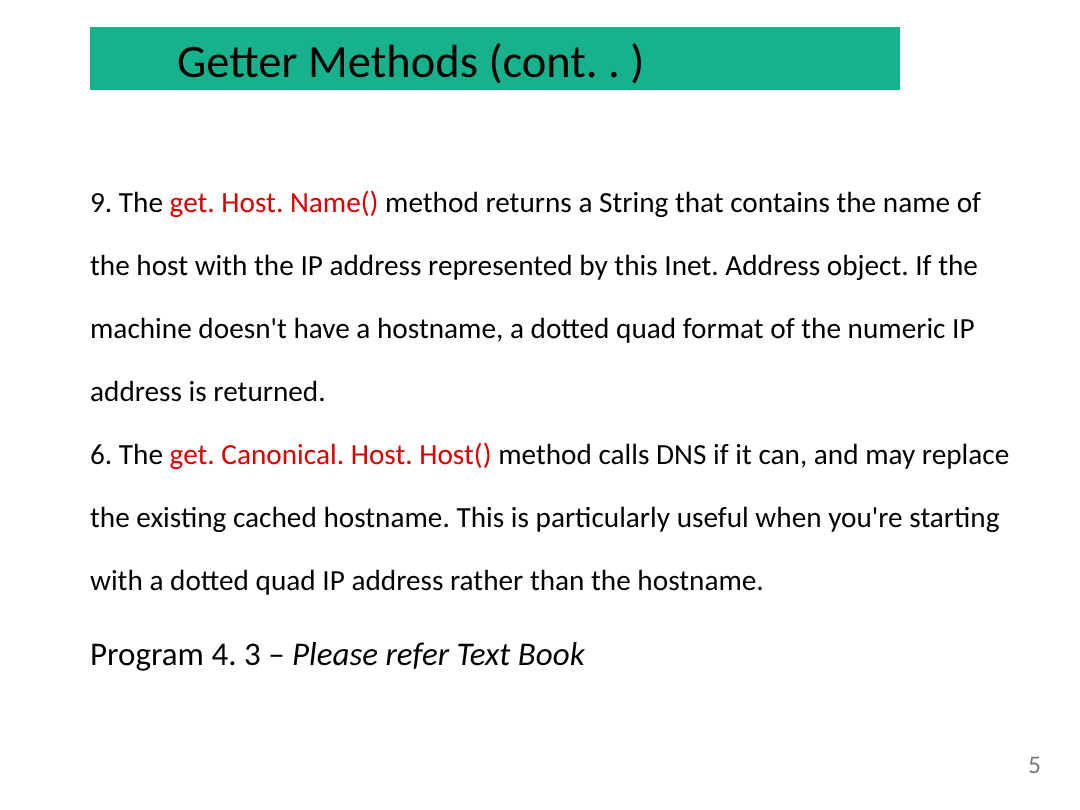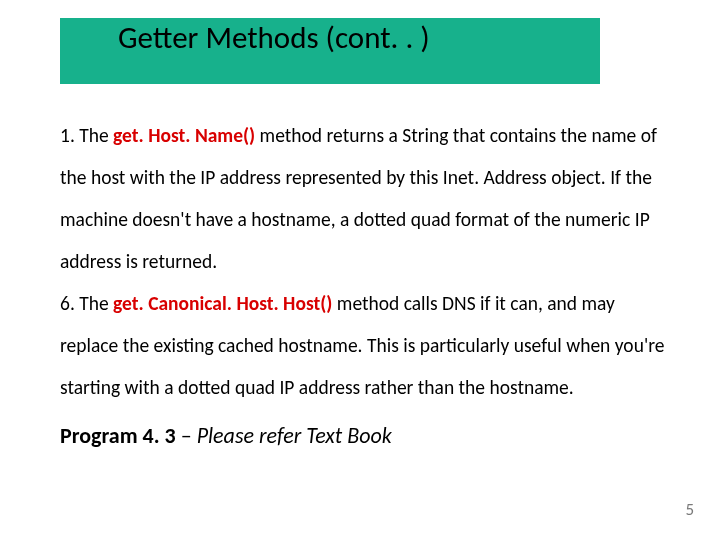--- a/index.html
+++ b/index.html
@@ -21,10 +21,10 @@
     left: 60px;
     top: 18px;
     width: 540px;
-    height: 66px;
+    height: 42px;
     background: #17b18c;
     display: flex;
-    align-items: flex-start;
+    align-items: flex-end;
     padding-left: 58px;
     box-sizing: border-box;
   }

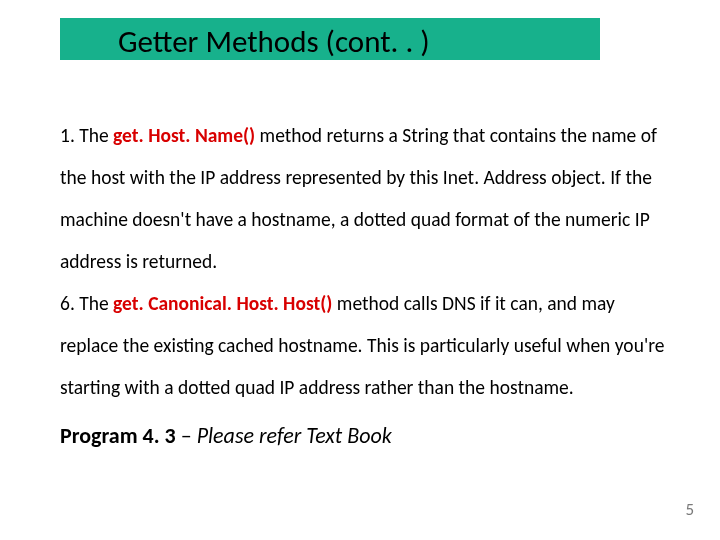--- a/index.html
+++ b/index.html
@@ -72,7 +72,7 @@
 
   <div class="body">
     <p>
-      <span>1. The </span><span class="red bold">get. Host. Name()</span><span> method returns a String that contains the name of the host with the IP address represented by this Inet. Address object. If the machine doesn't have a hostname, a dotted quad format of the numeric IP address is returned.</span>
+      <span>9. The </span><span class="red bold">get. Host. Name()</span><span> method returns a String that contains the name of the host with the IP address represented by this Inet. Address object. If the machine doesn't have a hostname, a dotted quad format of the numeric IP address is returned.</span>
     </p>
     <p>
       <span>6. The </span><span class="red bold">get. Canonical. Host. Host()</span><span> method calls DNS if it can, and may replace the existing cached hostname. This is particularly useful when you're starting with a dotted quad IP address rather than the hostname.</span>

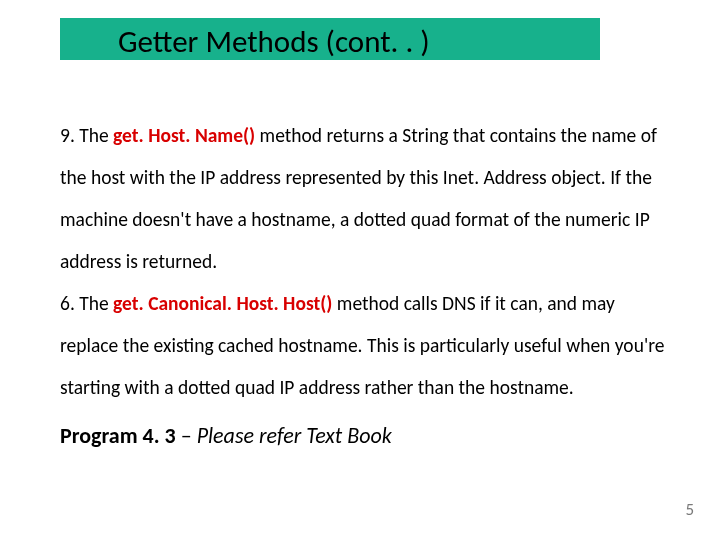--- a/index.html
+++ b/index.html
@@ -47,7 +47,7 @@
     text-align: left;
   }
   .red { color: #d80000; }
-  .bold { font-weight: 700; }
+  .bold { font-weight: 400; }
   .italic { font-style: italic; }
   .program-line {
     font-size: 22px;

